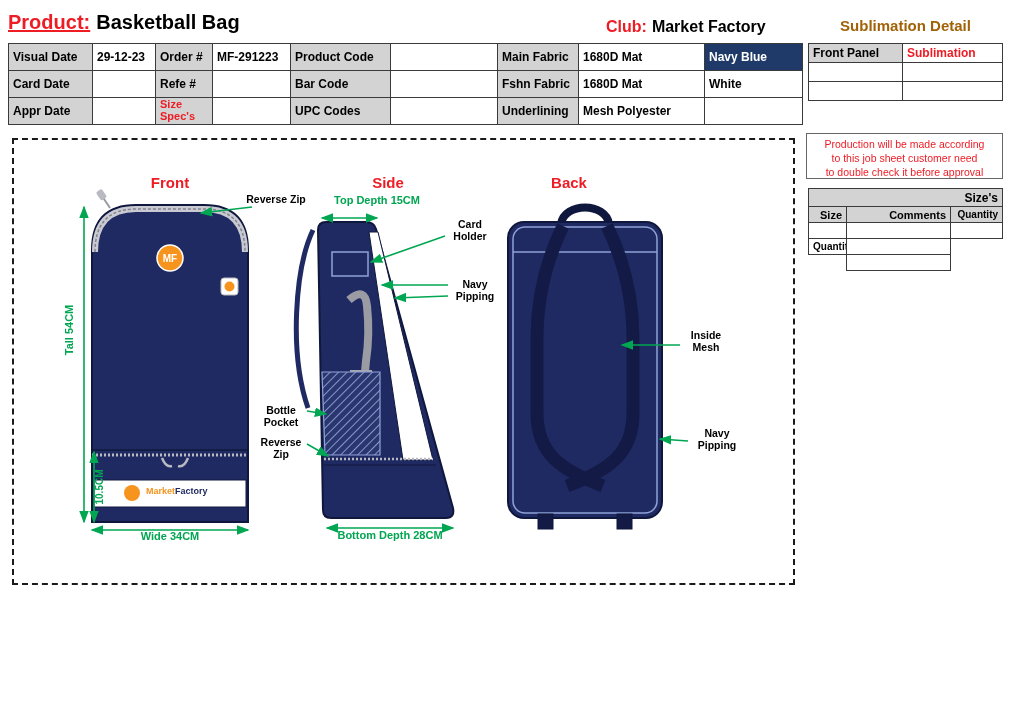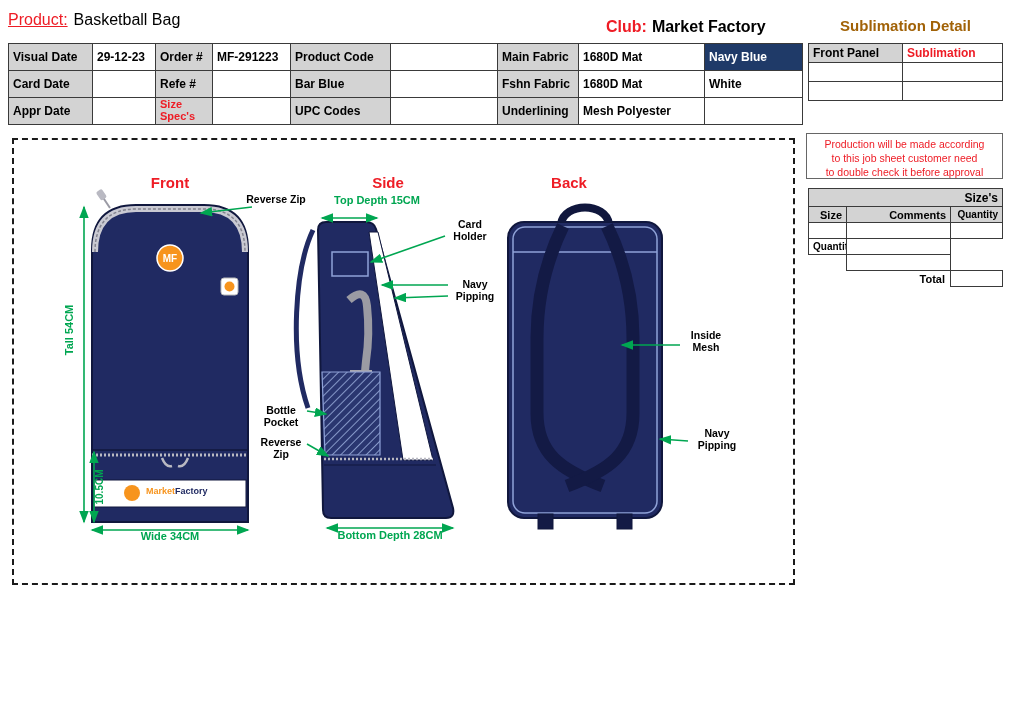--- a/index.html
+++ b/index.html
@@ -11,7 +11,7 @@
   .abs { position:absolute; }
 
   
-  .product-line { left:8px; top:11px; font-size:16px; font-weight:normal; }
+  .product-line { left:8px; top:11px; font-size:20px; font-weight:bold; }
   .product-line .plabel { color:#ee1c25; text-decoration:underline; margin-right:6px; }
   .club-line { left:606px; top:18px; font-size:16px; font-weight:bold; }
   .club-line .clabel { color:#ee1c25; margin-right:5px; }

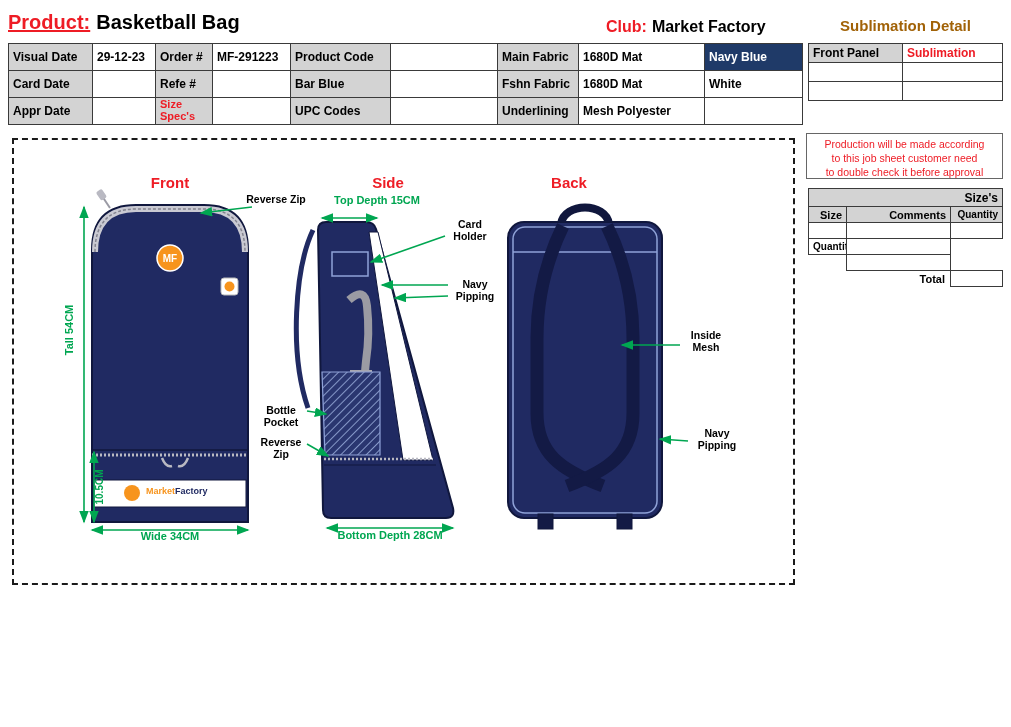--- a/index.html
+++ b/index.html
@@ -100,7 +100,7 @@
     <td class="val"></td>
     <td class="lab">Refe #</td>
     <td class="val"></td>
-    <td class="lab">Bar Blue</td>
+    <td class="lab">Bar Code</td>
     <td class="val"></td>
     <td class="lab">Fshn Fabric</td>
     <td class="val">1680D Mat</td>

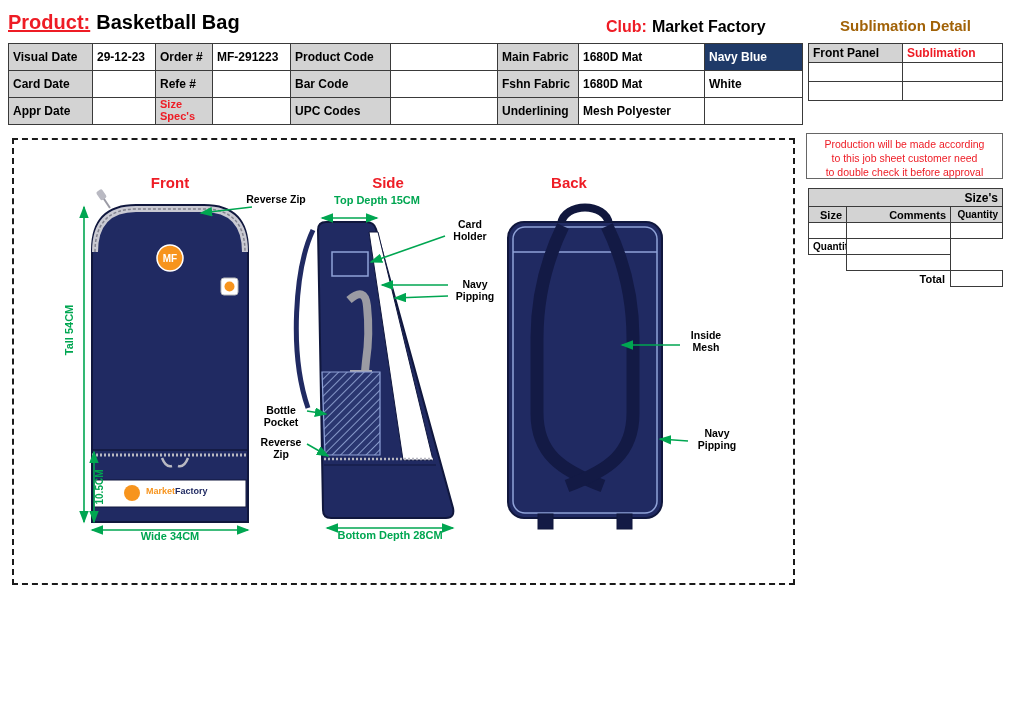--- a/index.html
+++ b/index.html
@@ -177,10 +177,6 @@
     <td></td>
     <td class="nb"></td>
   </tr>
-  <tr>
-    <td colspan="2" class="nb total">Total</td>
-    <td></td>
-  </tr>
 </tbody>
   </table>
 

